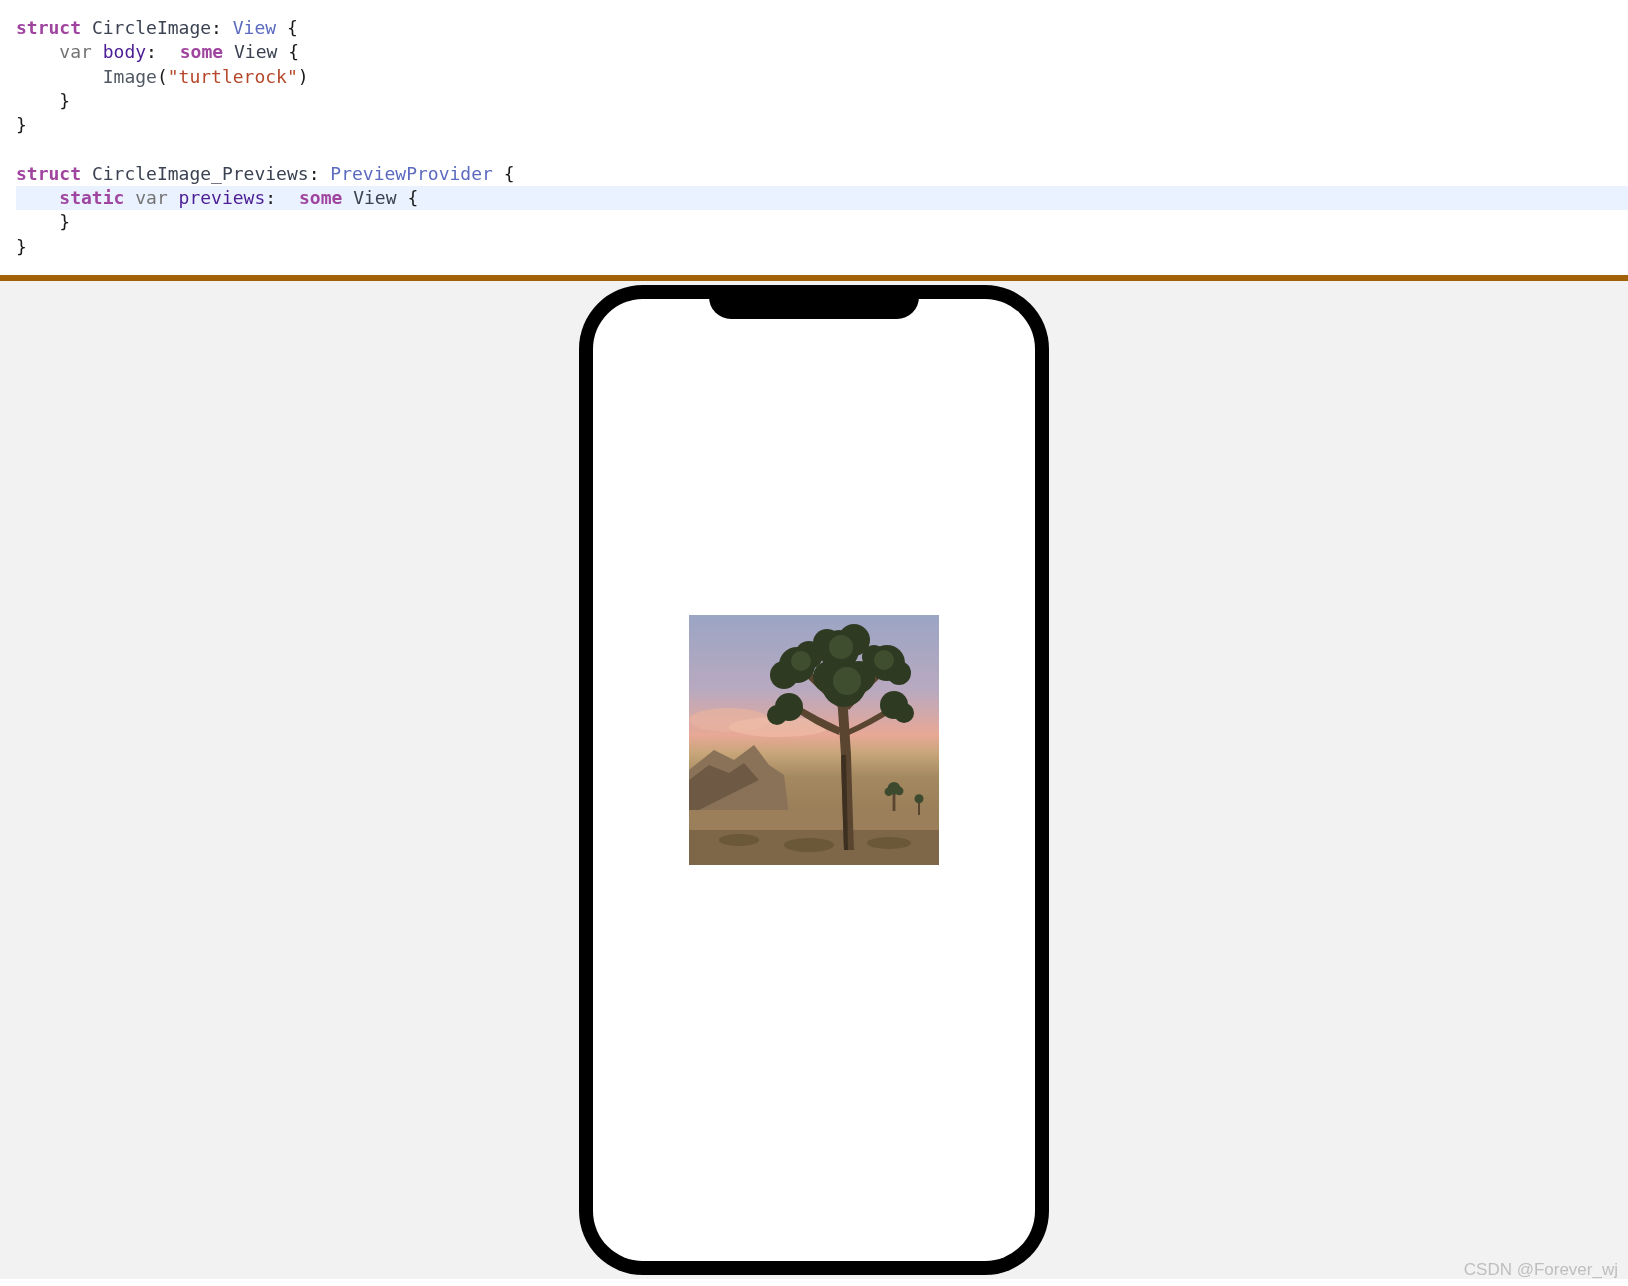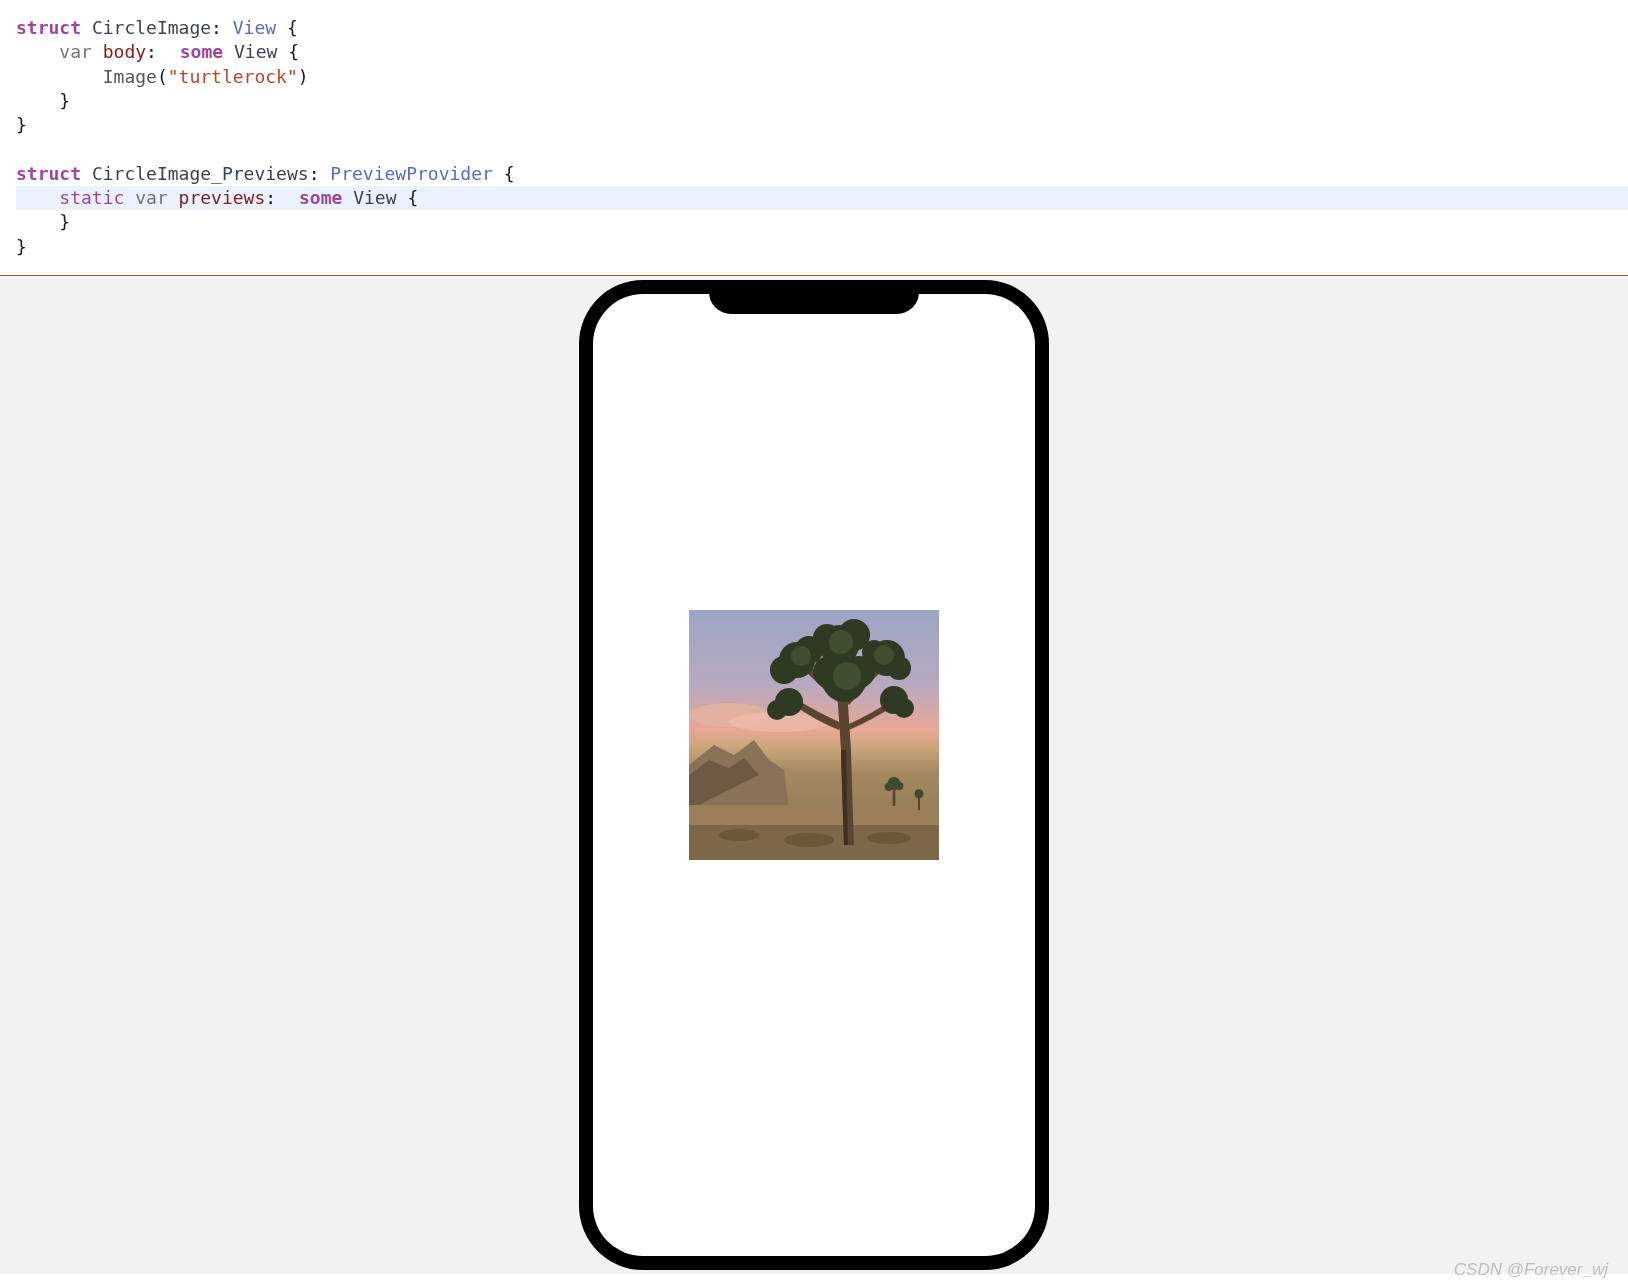--- a/index.html
+++ b/index.html
@@ -16,7 +16,7 @@
     background: #ffffff;
     padding: 16px 0 16px 16px;
     line-height: 1.35;
-    border-bottom: 1px solid #a16207;
+    border-bottom: 6px solid #a16207;
   }
   .code-line {
     white-space: pre;

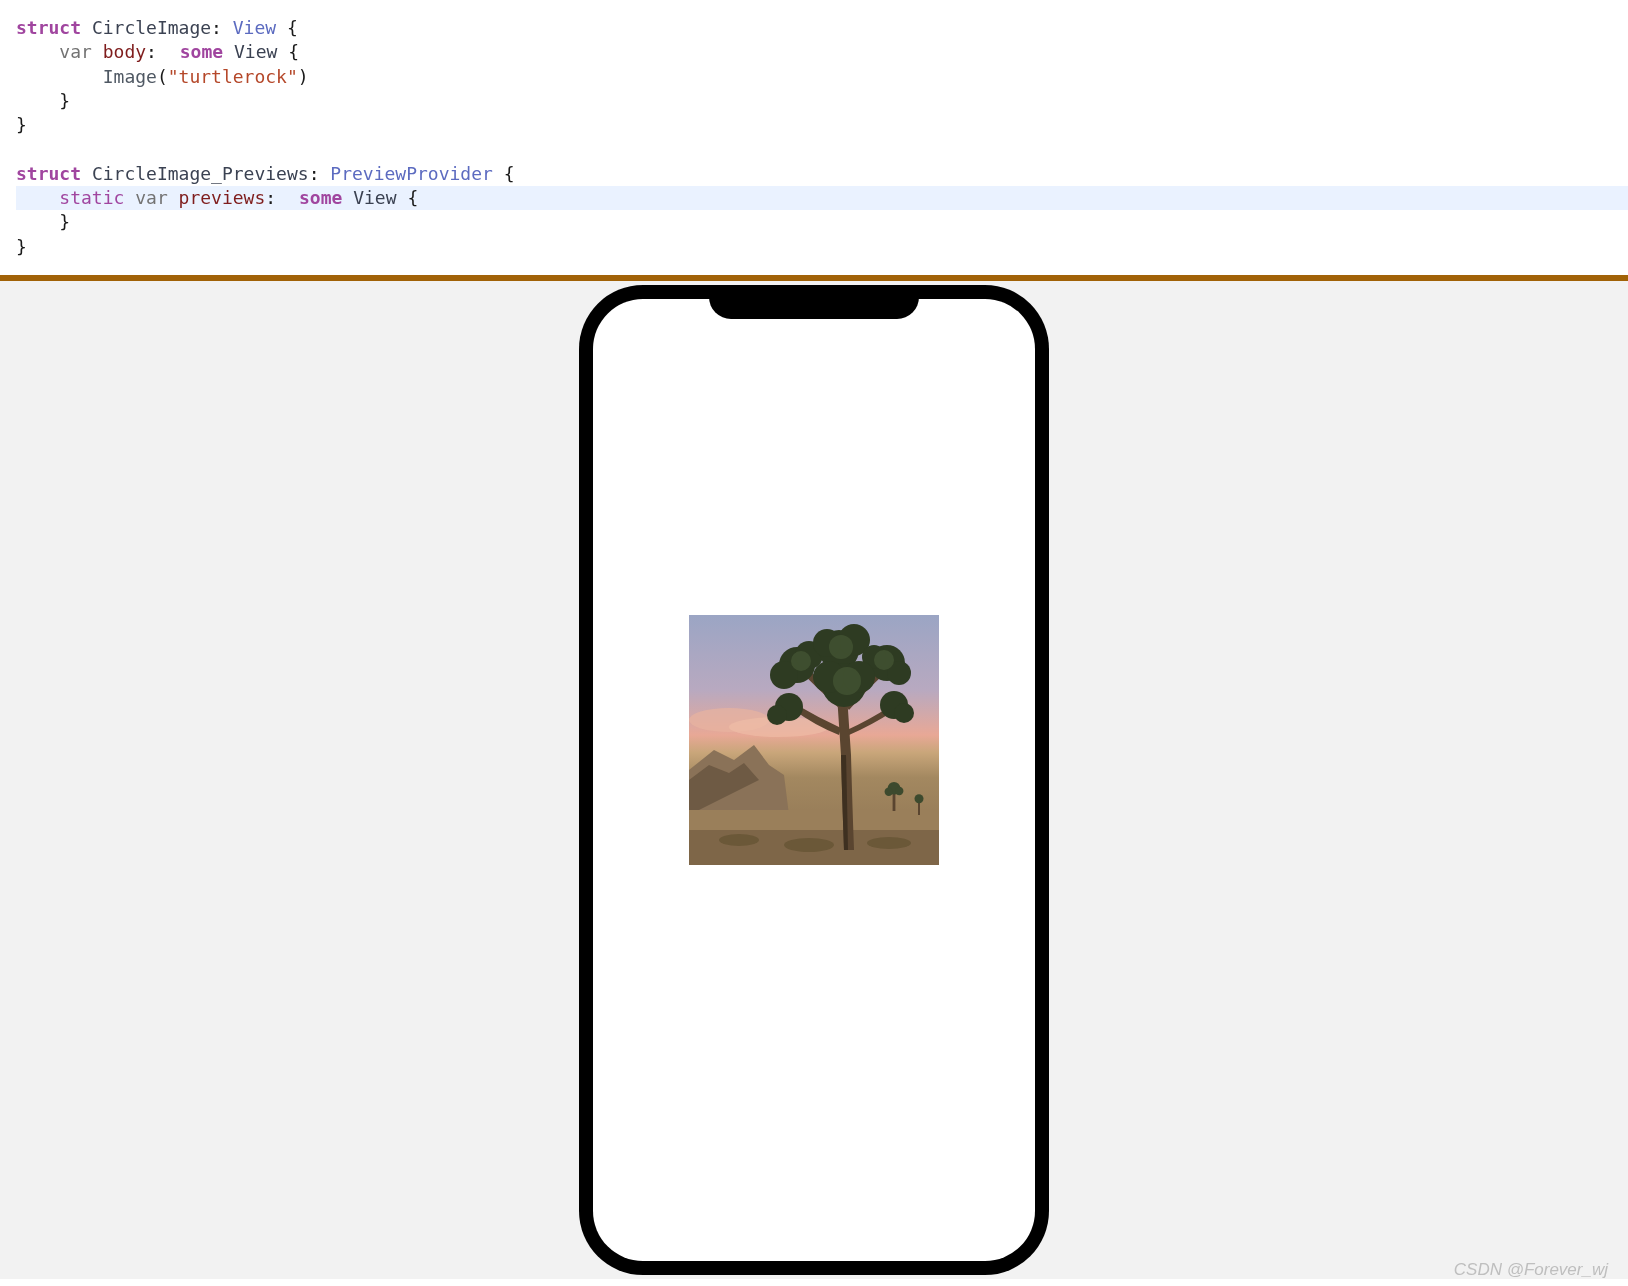--- a/index.html
+++ b/index.html
@@ -31,7 +31,7 @@
   .kw-static { color: #a0459f; font-weight: 400; }
   .type { color: #5c6bc0; }
   .type-dark { color: #3b4252; }
-  .prop { color: #7f1d1d; text-align: right; }
+  .prop { color: #4c1d95; text-align: right; }
   .str { color: #b5482a; }
   .plain { color: #1a1a1a; }
   .func { color: #4f5863; text-align: right; }

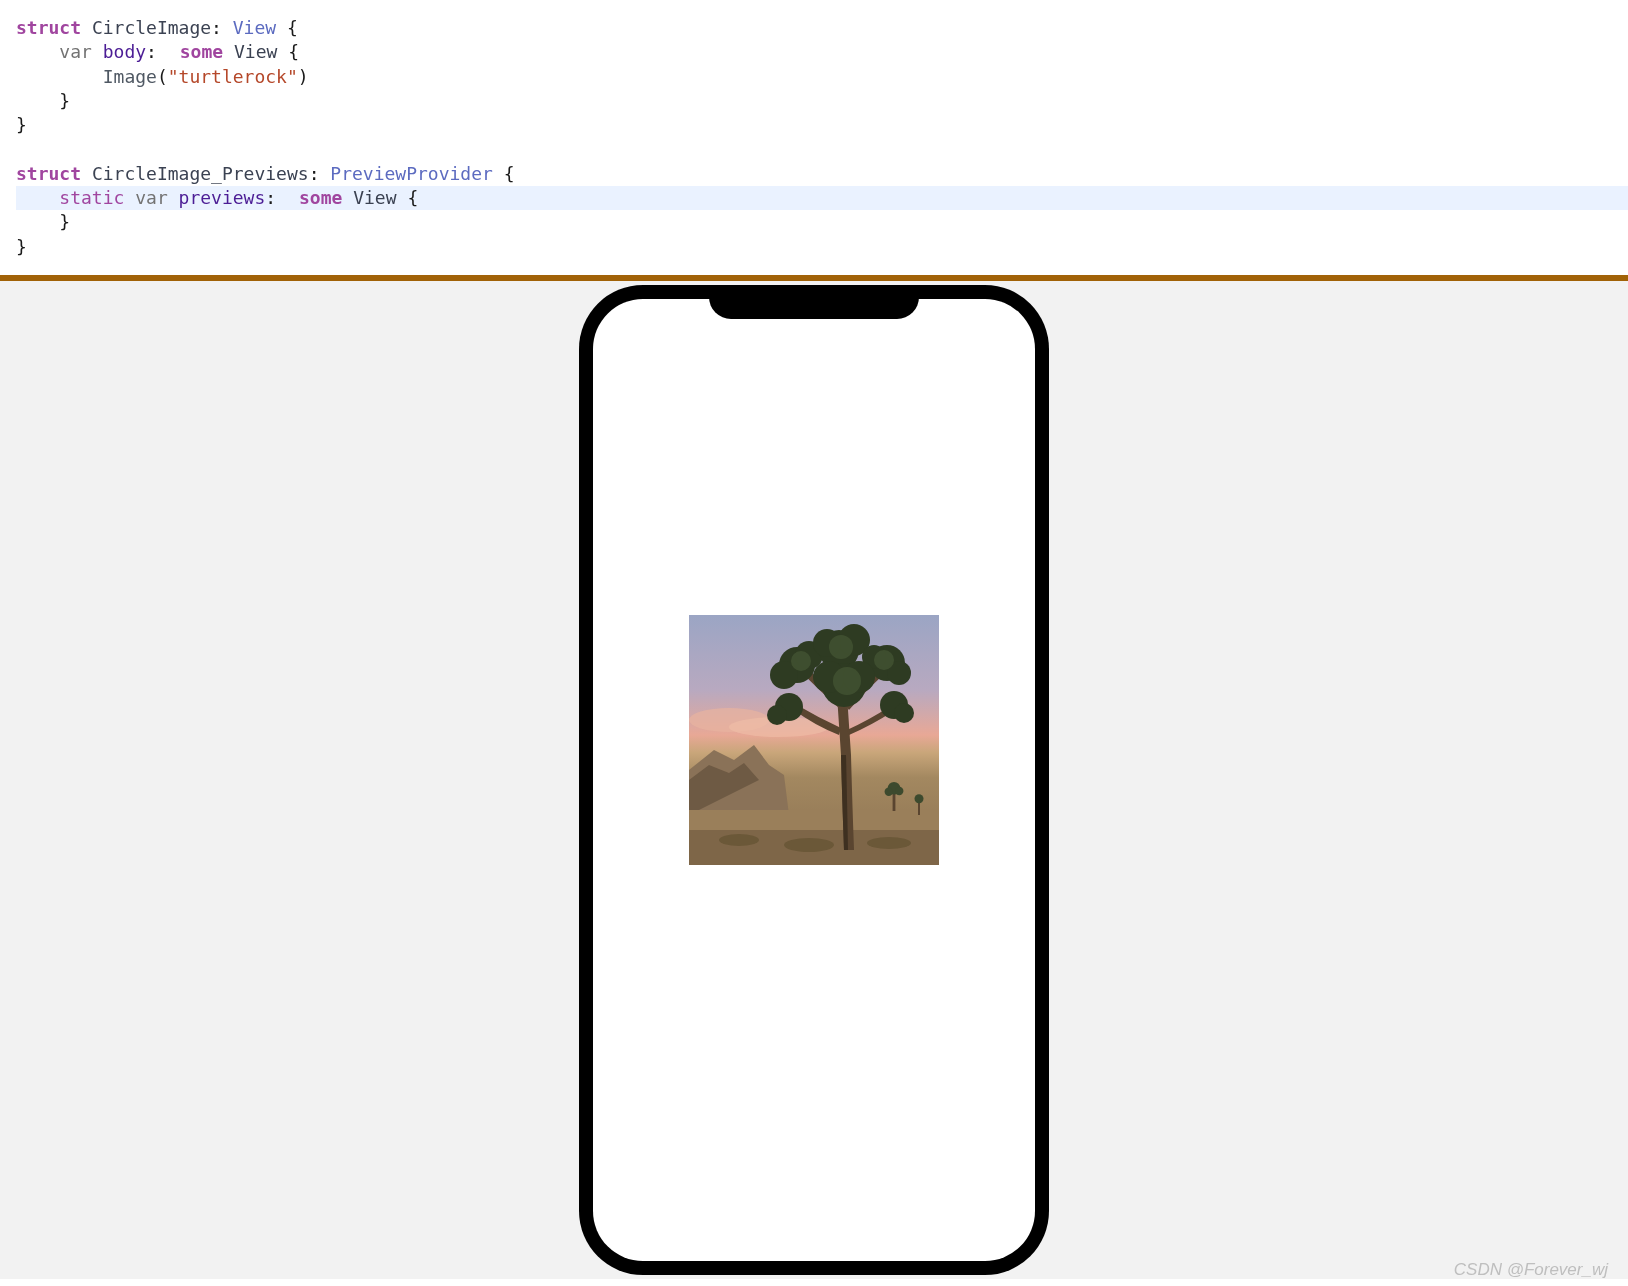--- a/index.html
+++ b/index.html
@@ -28,7 +28,7 @@
   .kw-struct { color: #a0459f; font-weight: 600; }
   .kw-var { color: #737373; font-weight: 400; }
   .kw-some { color: #a0459f; font-weight: 600; margin-left: 12px; }
-  .kw-static { color: #a0459f; font-weight: 400; }
+  .kw-static { color: #a0459f; font-weight: 700; }
   .type { color: #5c6bc0; }
   .type-dark { color: #3b4252; }
   .prop { color: #4c1d95; text-align: right; }

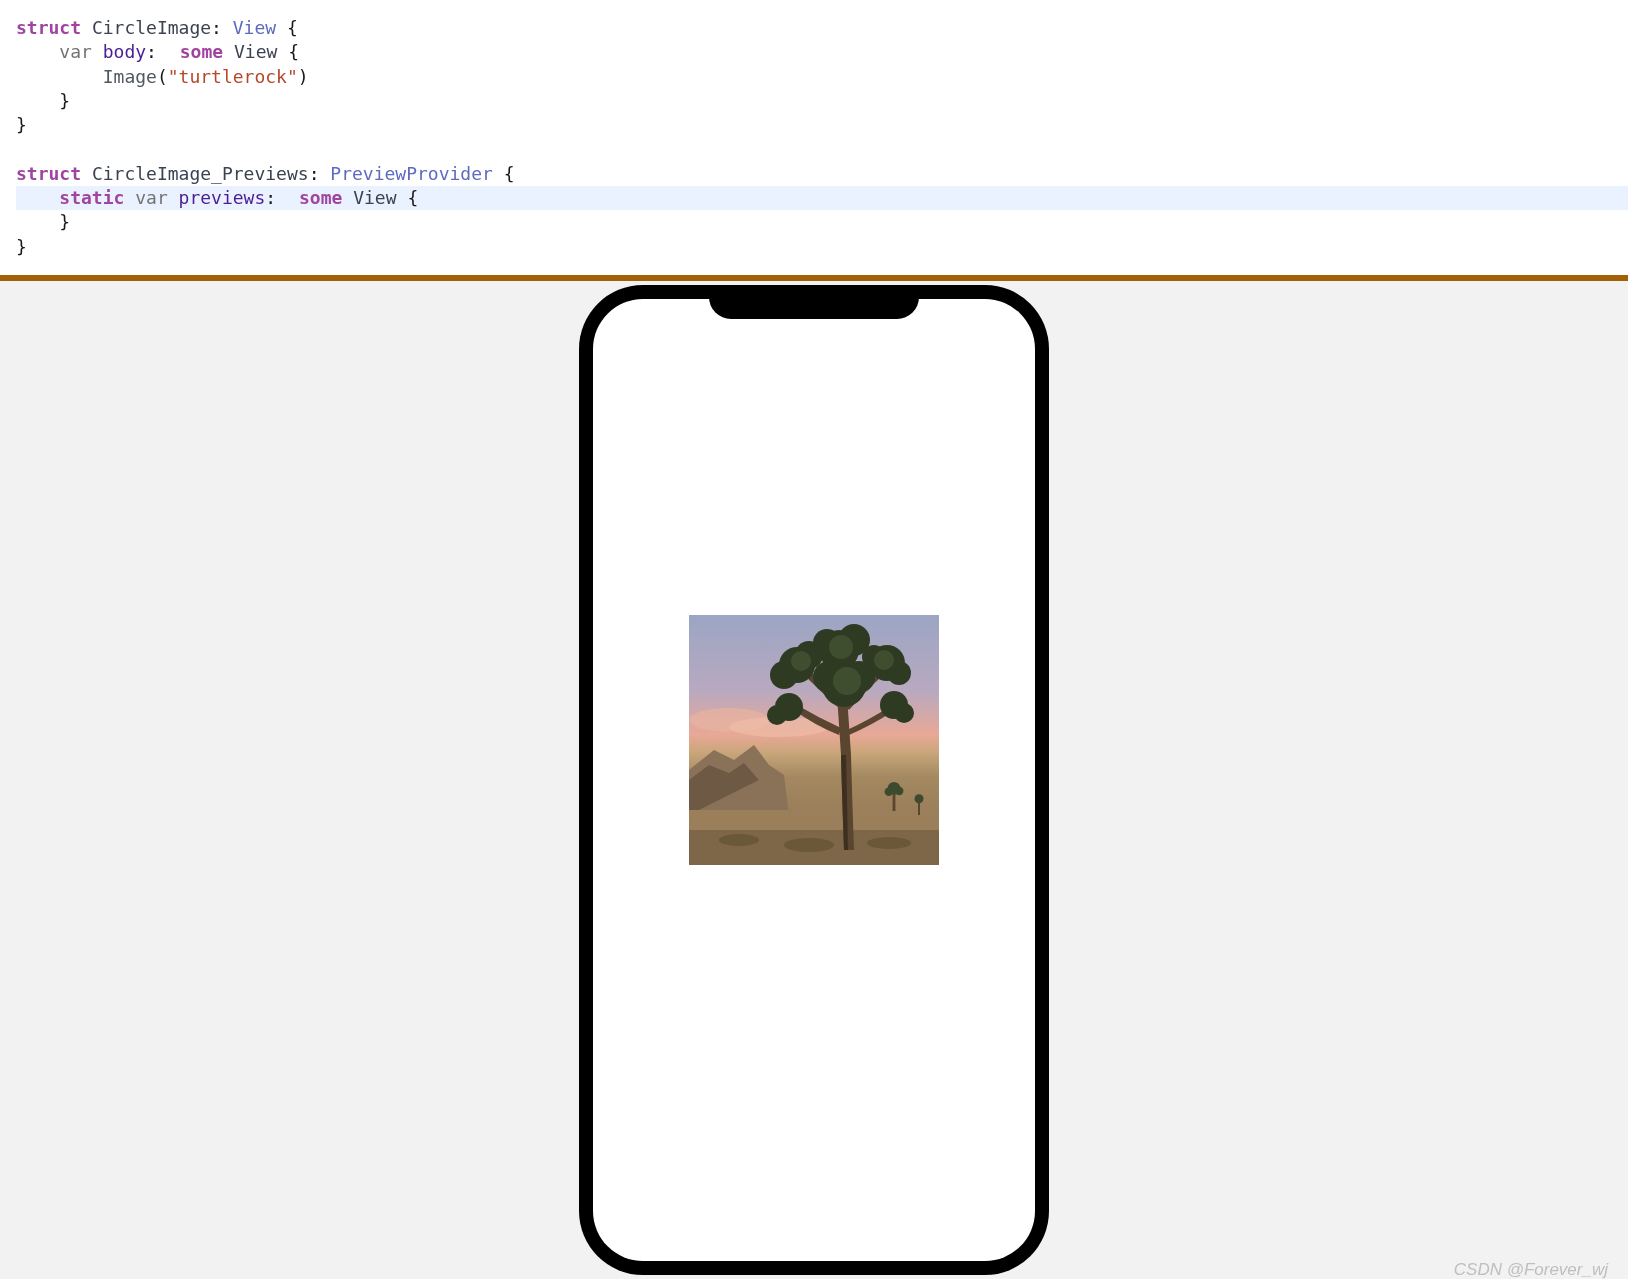--- a/index.html
+++ b/index.html
@@ -85,11 +85,10 @@
   .watermark {
     position: absolute;
     bottom: 6px;
-    right: 20px;
+    right: 10px;
     color: rgba(140,140,140,0.5);
     font-size: 17px;
     font-family: -apple-system, BlinkMacSystemFont, sans-serif;
-    font-style: italic;
   }
 </style>
 </head>

